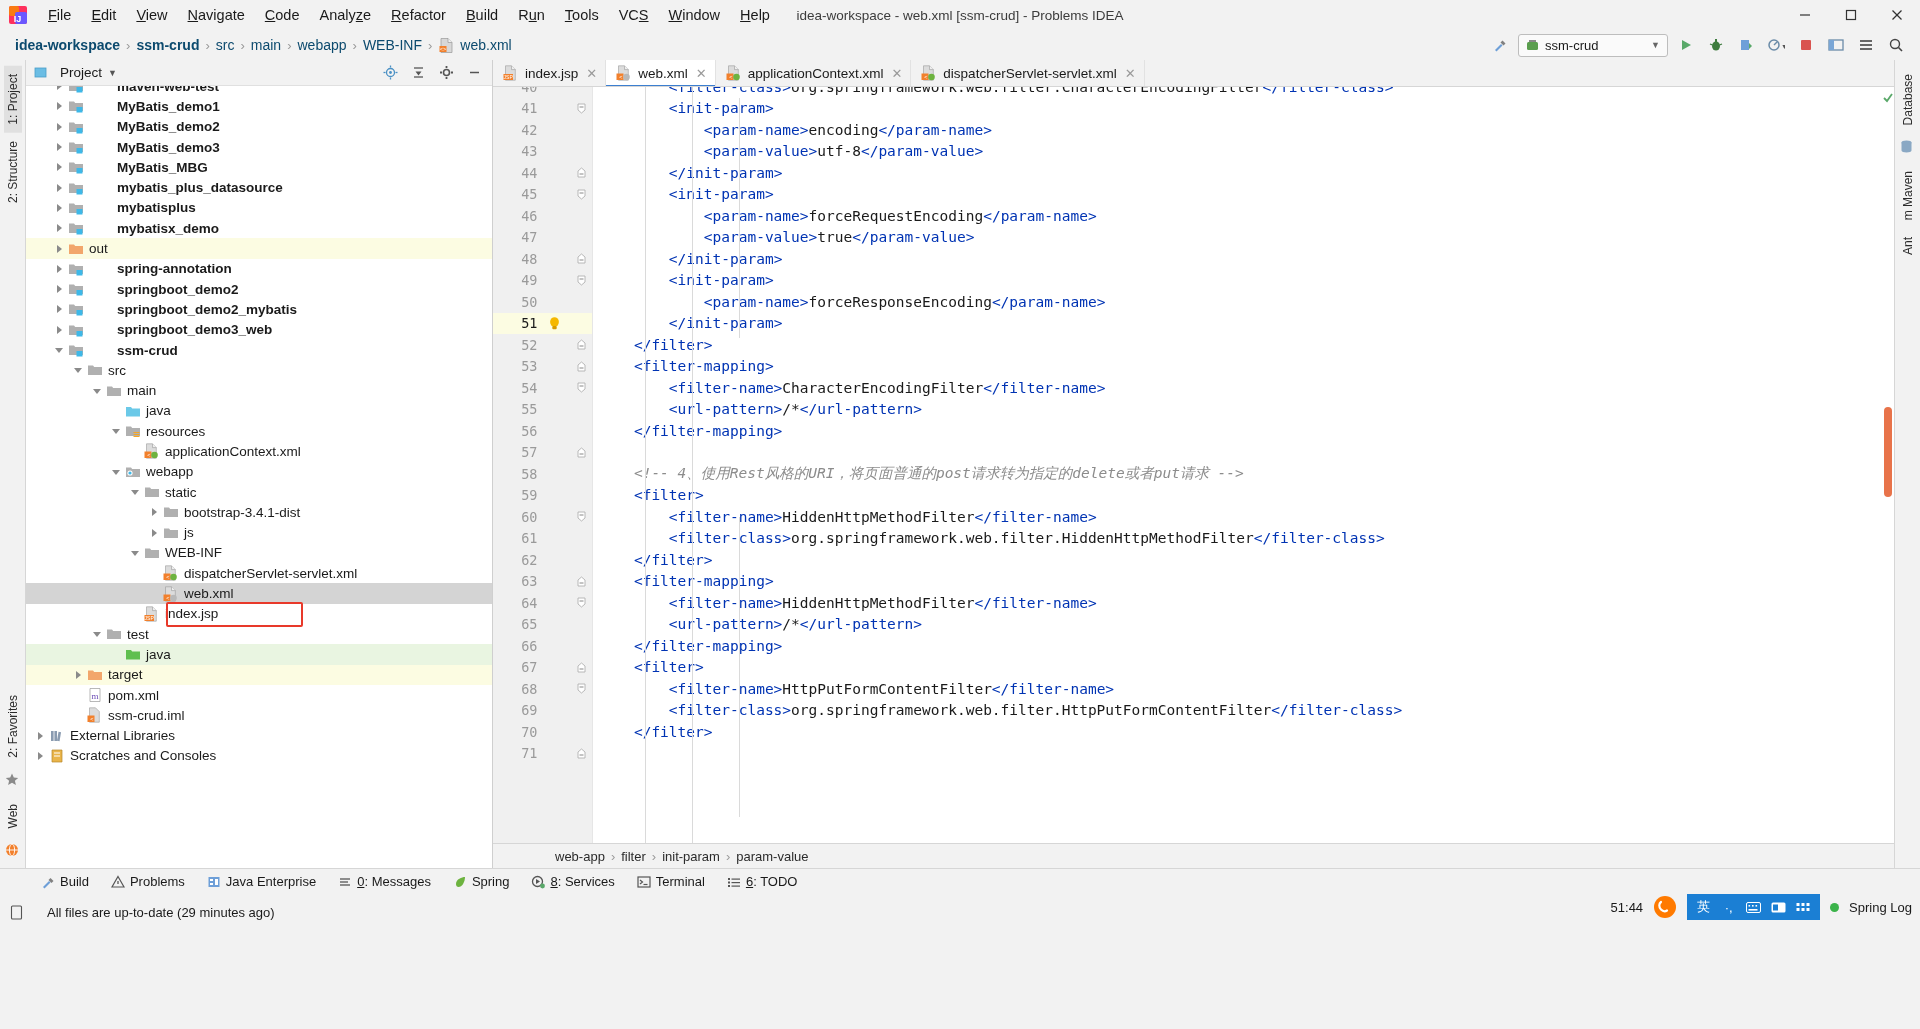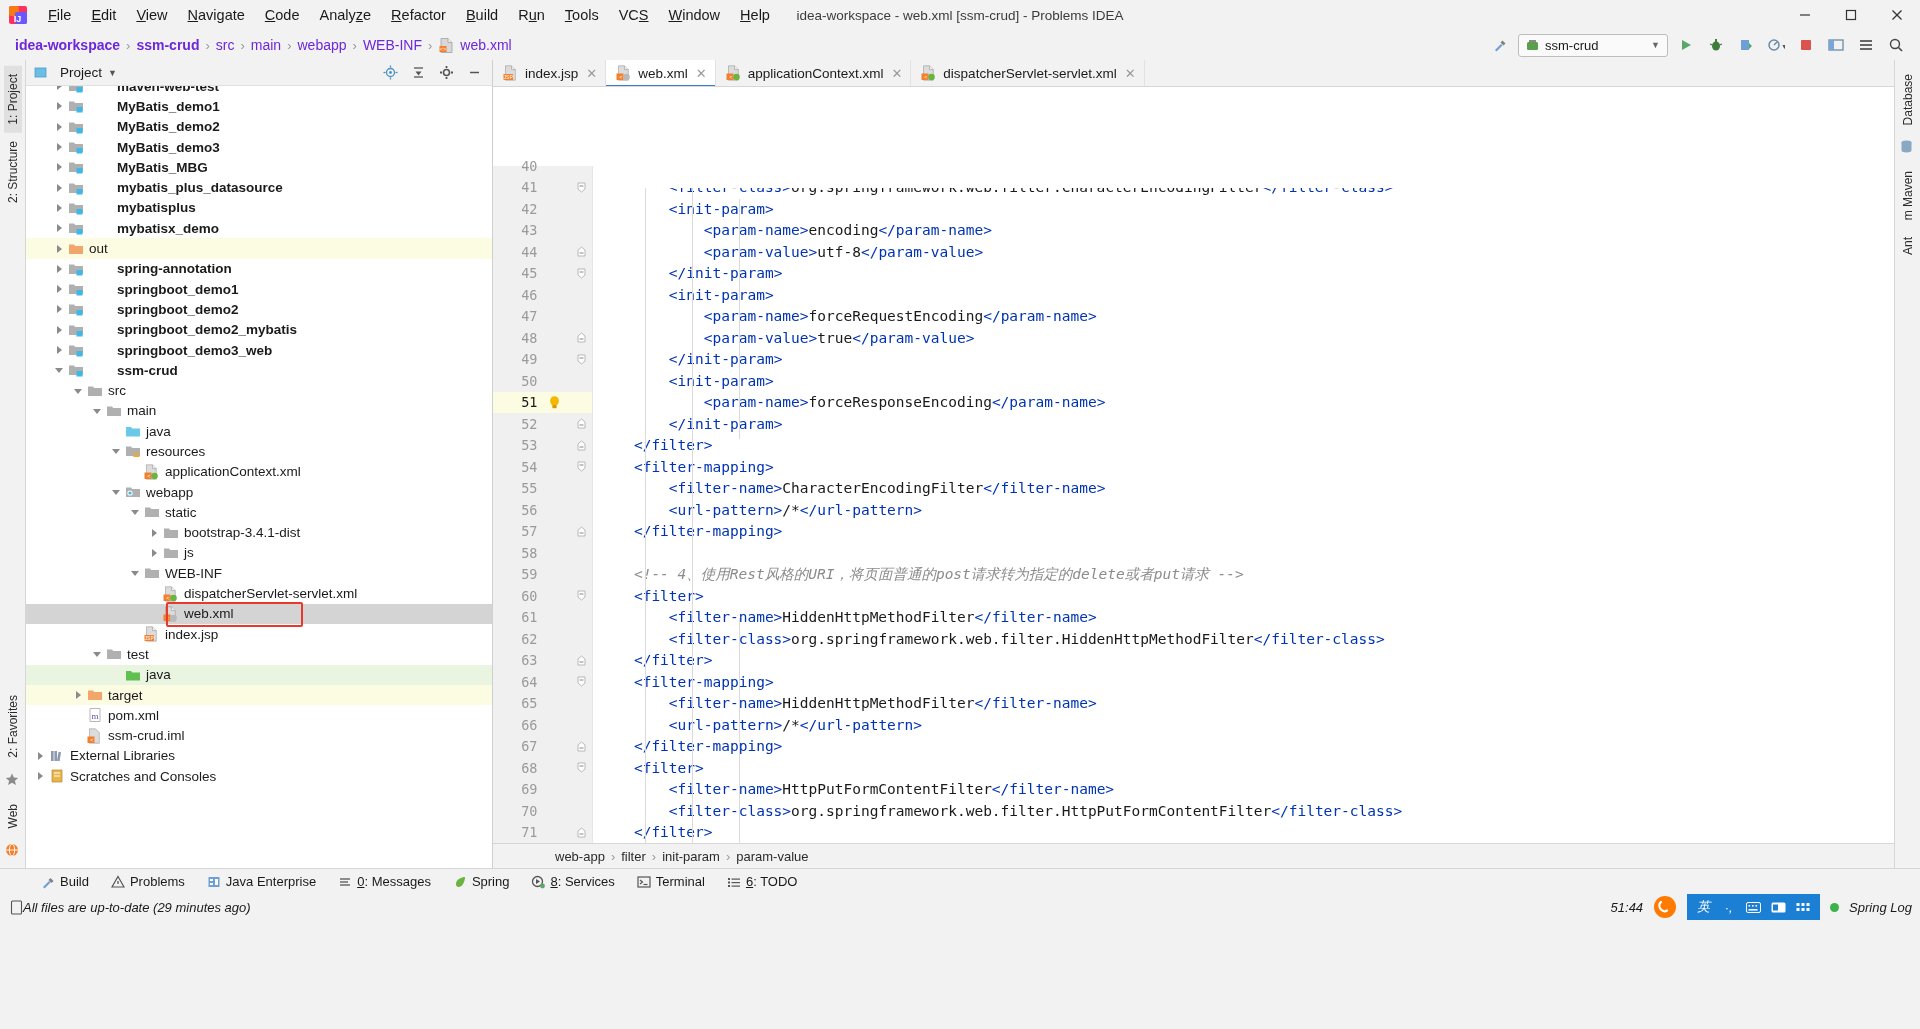--- a/index.html
+++ b/index.html
@@ -37,7 +37,7 @@
     height: 30px; flex: 0 0 30px; display: flex; align-items: center;
     background: #f2f2f2; padding: 0 6px 0 12px; gap: 0px;
   }
-  .crumb { font-size: 14px; color: #6d28d9; padding: 0 3px; white-space: nowrap; }
+  .crumb { font-size: 14px; color: #0c4a6e; padding: 0 3px; white-space: nowrap; }
   .crumb.bold { font-weight: bold; }
   .crumb-sep { color: #9a9a9a; font-size: 13px; padding: 0 3px; }
   .nav-right { margin-left: auto; display: flex; align-items: center; gap: 6px; padding-right: 6px; }

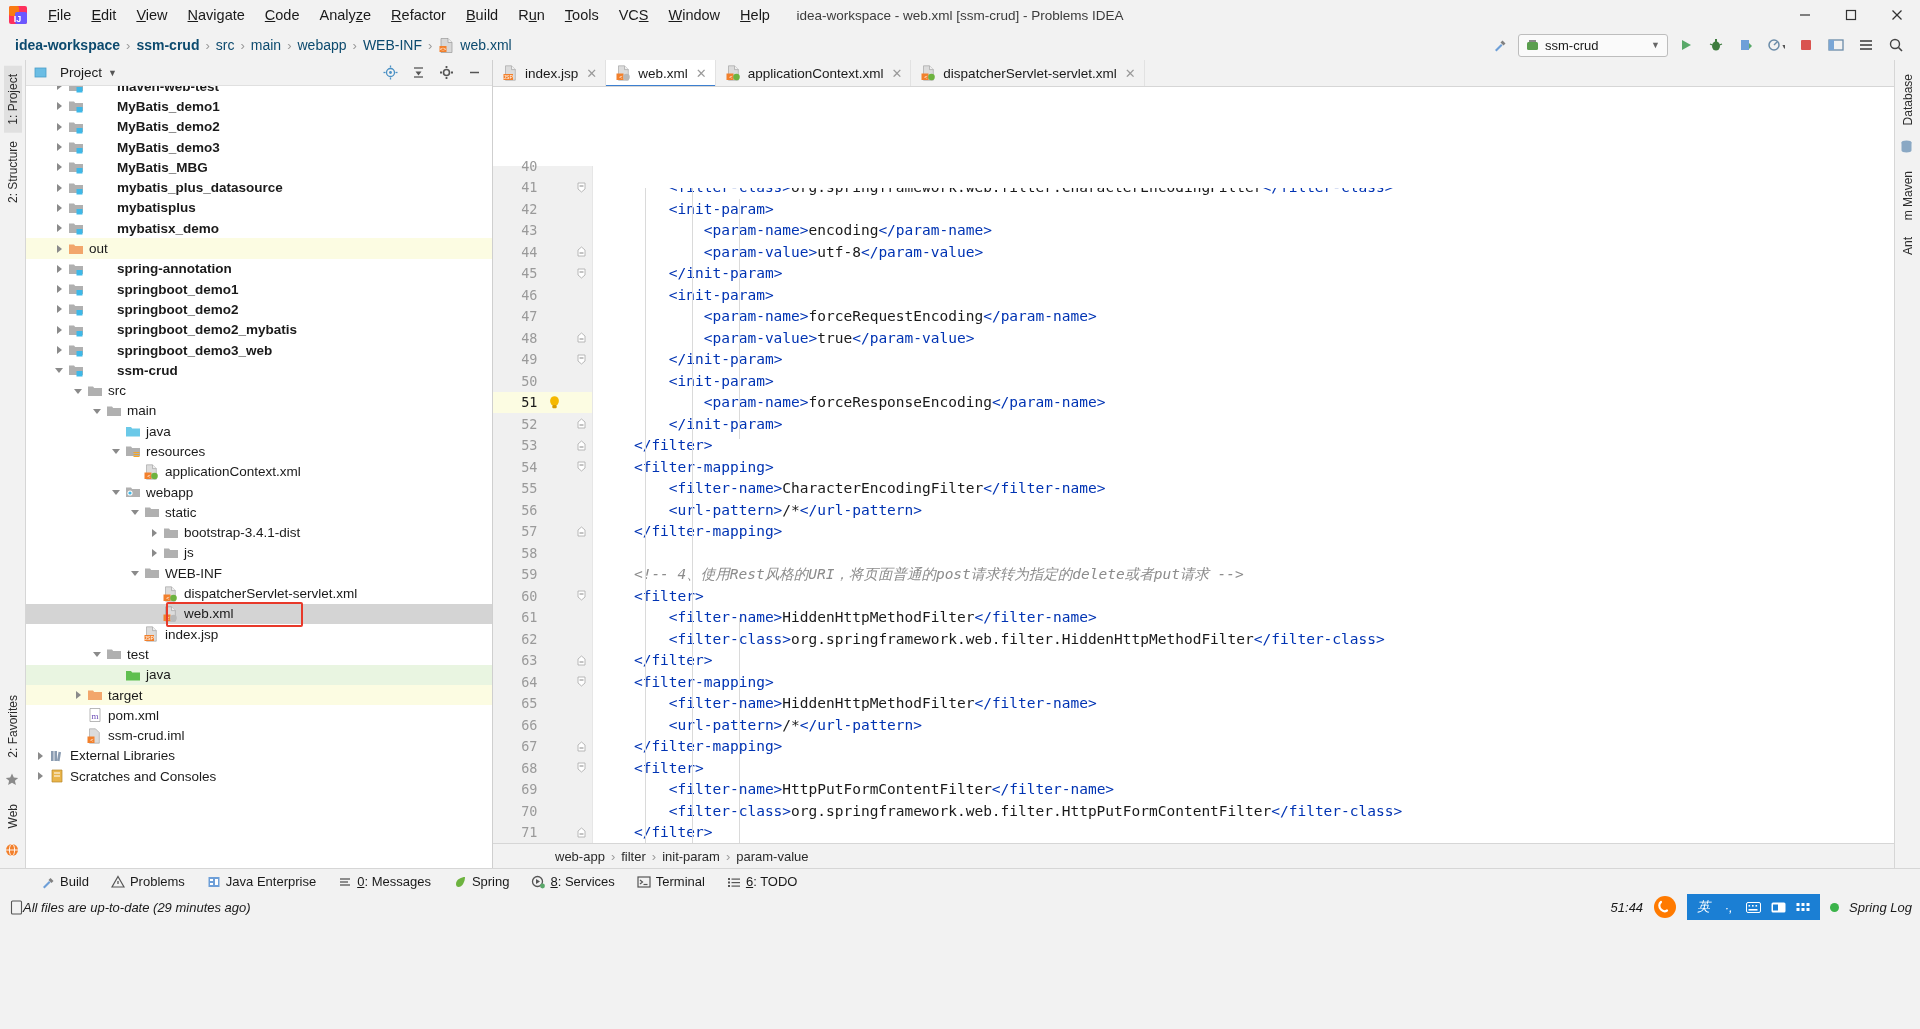--- a/index.html
+++ b/index.html
@@ -113,7 +113,7 @@
   }
   .etab .x { color: #9a9a9a; font-size: 13px; margin-left: 2px; }
 
-  .code-wrap { flex: 1 1 auto; display: flex; min-height: 0; background: #fff; position: relative; overflow: hidden; align-items: flex-end; }
+  .code-wrap { flex: 1 1 auto; display: flex; min-height: 0; background: #fff; position: relative; overflow: hidden; }
   .gutter {
     width: 100px; flex: 0 0 100px; background: #f0f0f0;
     font-family: "DejaVu Sans Mono", monospace; font-size: 13.5px; color: #9a9a9a;

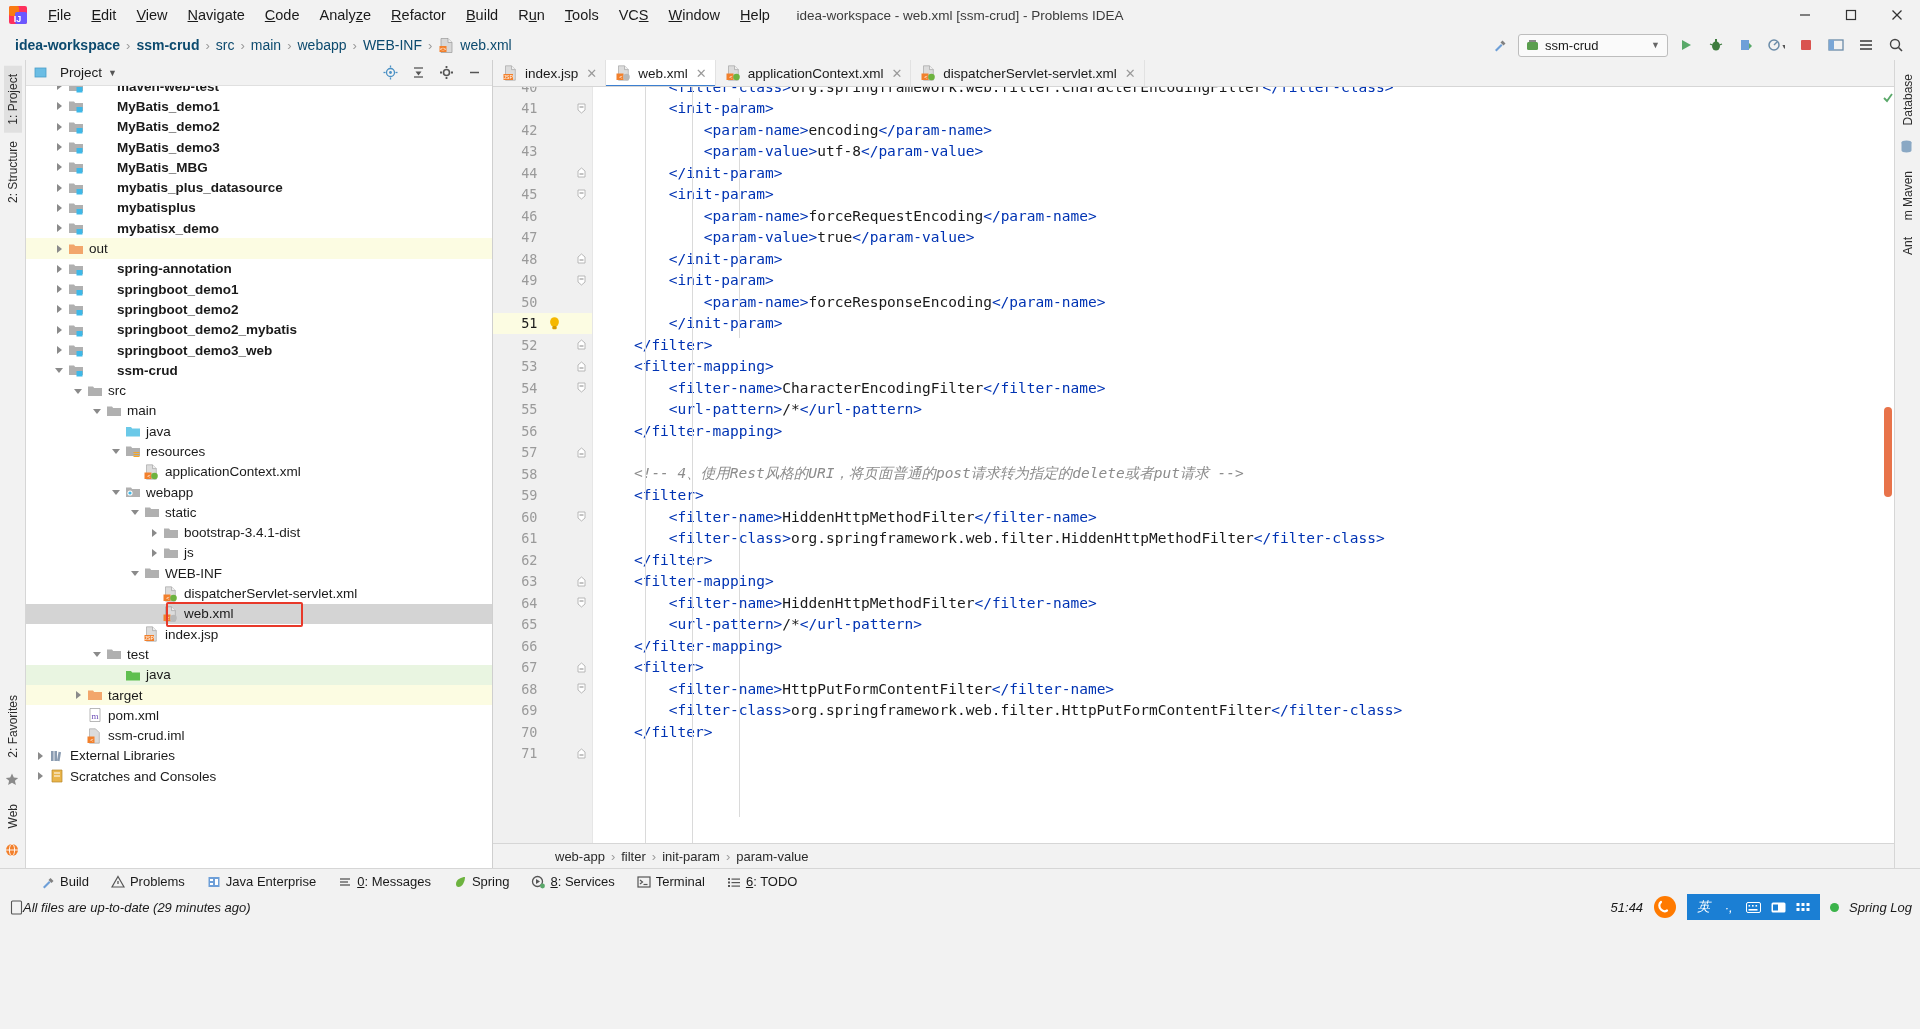--- a/index.html
+++ b/index.html
@@ -531,21 +531,6 @@
               </svg>
             </div>
             <span class="tlabel bold">spring-annotation</span>
-          </div>
-          <div class="trow">
-            <div style="width: 25px; flex: 0 0 auto;"></div>
-            <div class="twist">
-              <svg width="10" height="10" viewBox="0 0 10 10">
-                <path d="M3 1v8l5-4z" fill="#8a8a8a"></path>
-              </svg>
-            </div>
-            <div class="tico">
-              <svg width="16" height="16" viewBox="0 0 16 16">
-                <path d="M1 3.5h5l1.2 1.5H15v8H1z" fill="#b0b0b0"></path>
-                <rect x="8.5" y="9" width="6" height="5.5" fill="#3db8e8"></rect>
-              </svg>
-            </div>
-            <span class="tlabel bold">springboot_demo1</span>
           </div>
           <div class="trow">
             <div style="width: 25px; flex: 0 0 auto;"></div>

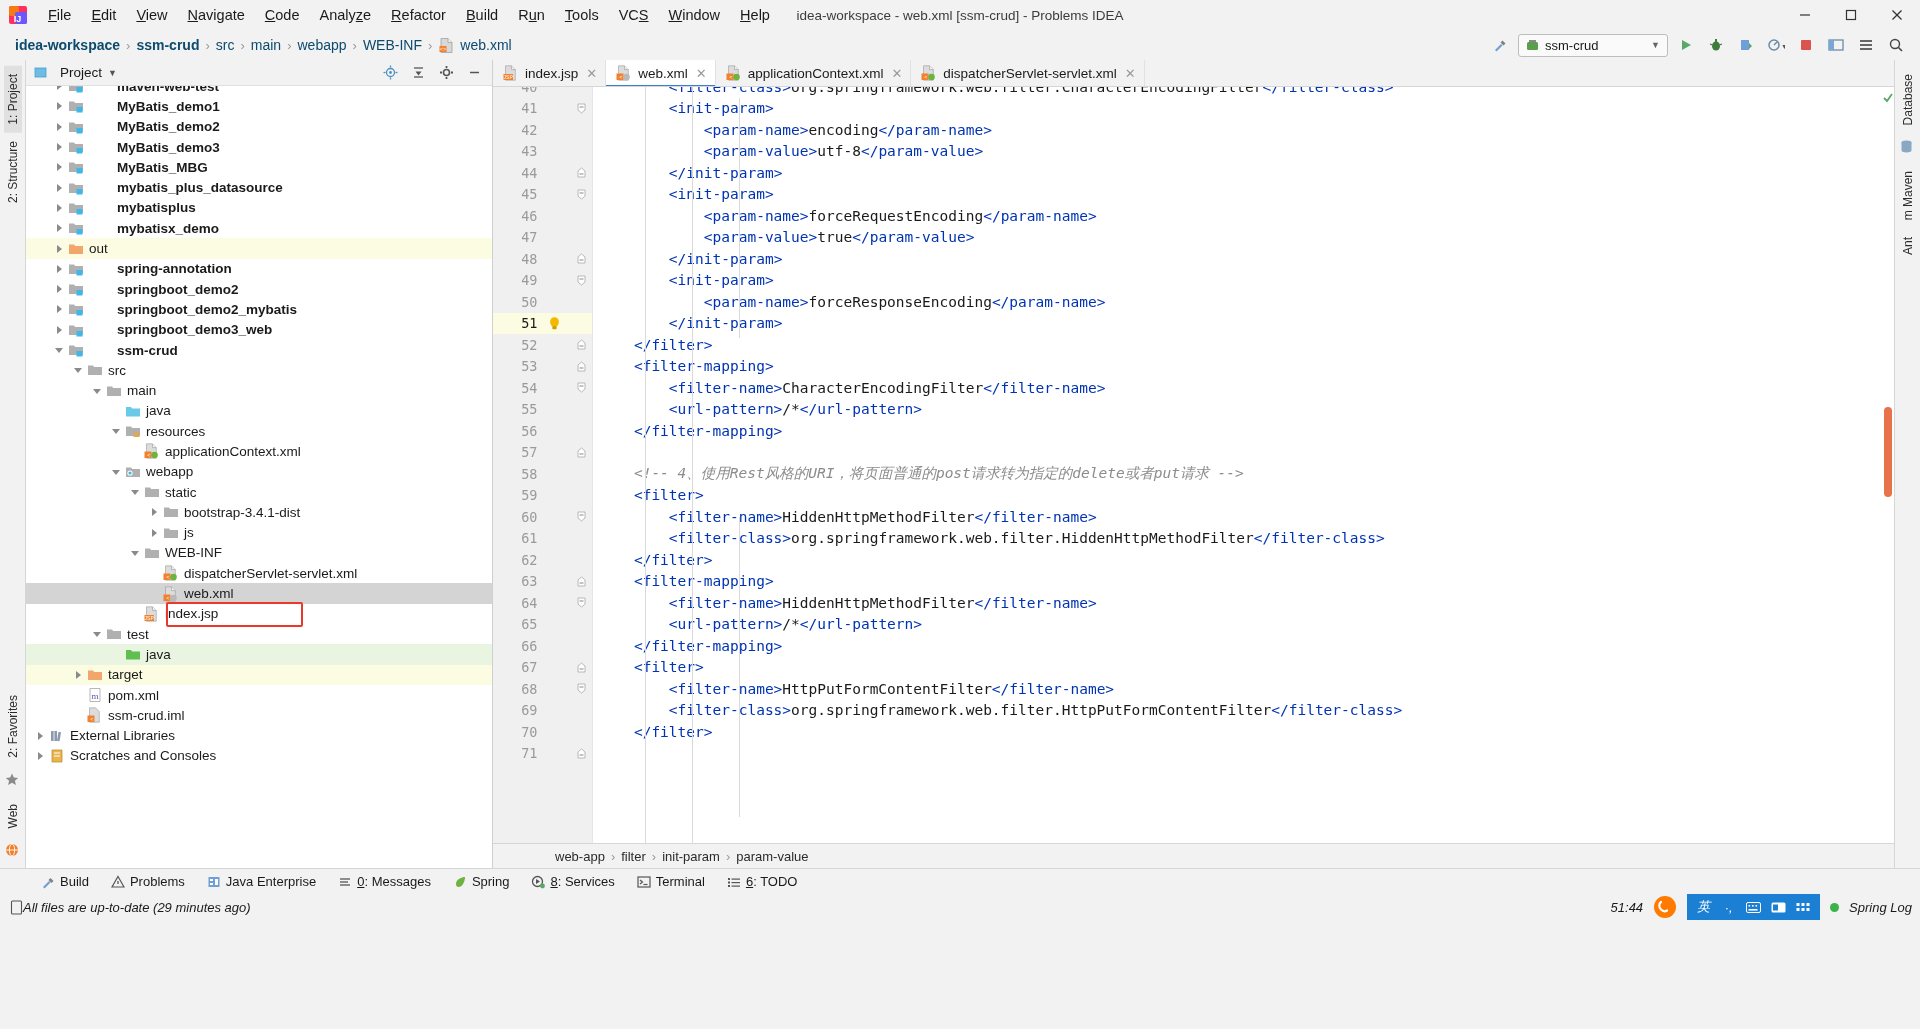--- a/index.html
+++ b/index.html
@@ -162,8 +162,8 @@
 
   
   .statusbar {
-    height: 26px; flex: 0 0 26px; display: flex; align-items: center;
-    background: #f2f2f2; padding: 0 8px 0 10px; gap: 0; font-size: 13px; color: #1a1a1a; font-style: italic;
+    height: 26px; flex: 0 0 26px; display: flex; align-items: flex-end;
+    background: #f2f2f2; padding: 0 8px 0 10px; gap: 24px; font-size: 13px; color: #1a1a1a;
   }
   .status-right { margin-left: auto; display: flex; align-items: center; gap: 10px; }
   .ime-bar {

